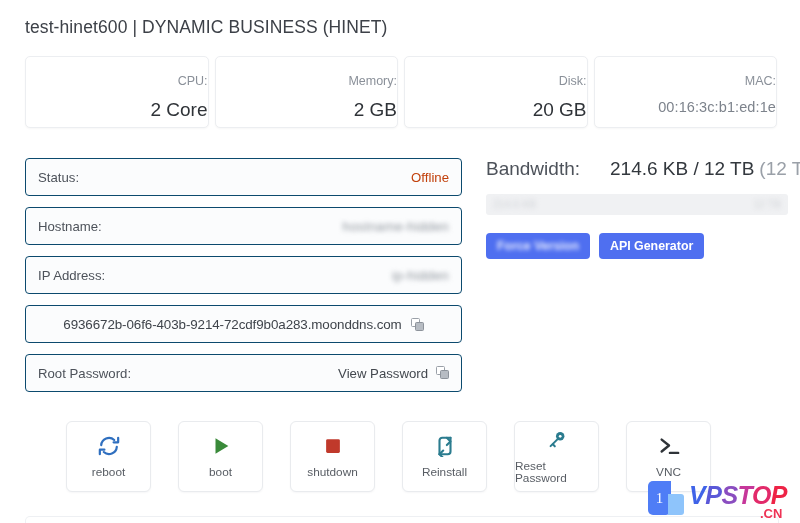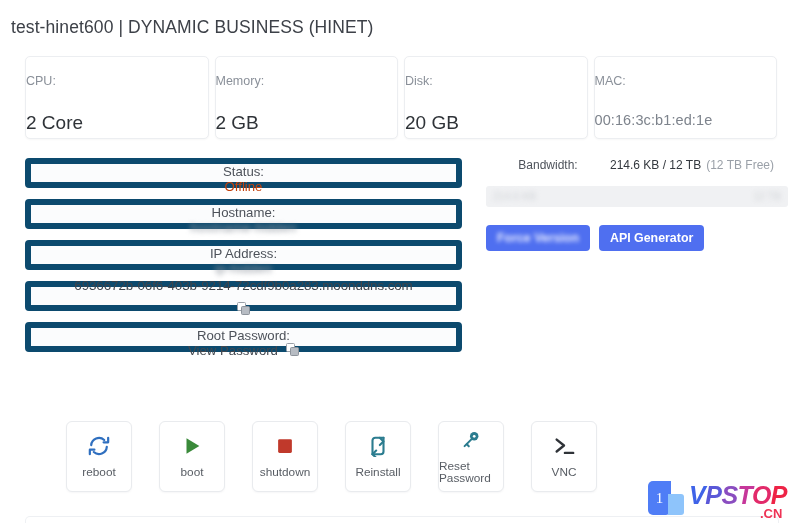--- a/index.html
+++ b/index.html
@@ -25,7 +25,7 @@
   
   .page-title {
     position: absolute;
-    left: 11px;
+    left: 25px;
     top: 17px;
     font-size: 17.5px;
     font-weight: 400;

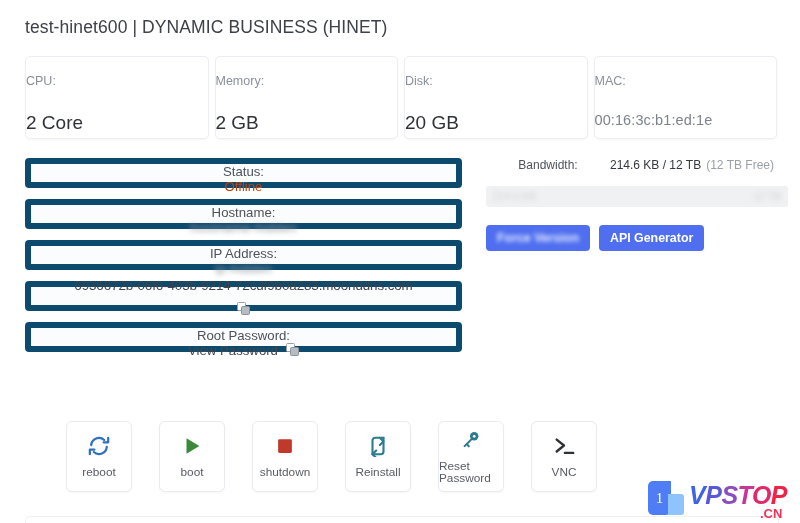--- a/index.html
+++ b/index.html
@@ -45,18 +45,17 @@
   }
   .spec-card {
     flex: 1 1 0;
-    height: 83px;
+    height: 72px;
     background: #ffffff;
     border: 1px solid #eceef1;
     border-radius: 5px;
     box-shadow: 0 1px 2px rgba(16, 24, 40, 0.035);
     display: flex;
     flex-direction: column;
-    align-items: flex-start;
+    align-items: flex-end;
     justify-content: flex-start;
     padding-top: 18px;
     box-sizing: border-box;
-    gap: 13px;
   }
   .spec-label {
     font-size: 12.5px;

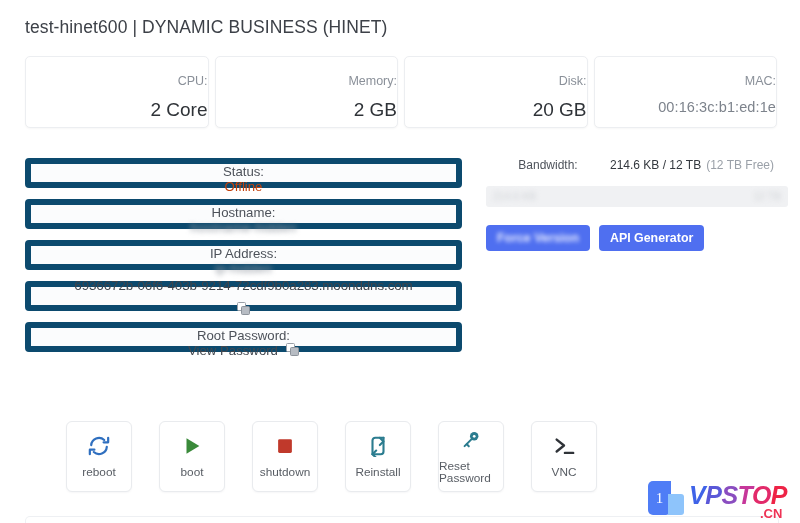--- a/index.html
+++ b/index.html
@@ -84,9 +84,9 @@
     width: 437px;
   }
   .info-row {
-    height: 30px;
+    height: 38px;
     background: #fbfcfd;
-    border: 6px solid #0c4a6e;
+    border: 1px solid #0c4a6e;
     border-radius: 4px;
     display: flex;
     align-items: center;
@@ -95,7 +95,6 @@
     box-sizing: border-box;
     margin-bottom: 11px;
     font-size: 13px;
-    flex-direction: column;
   }
   .info-row.domain-row {
     justify-content: center;

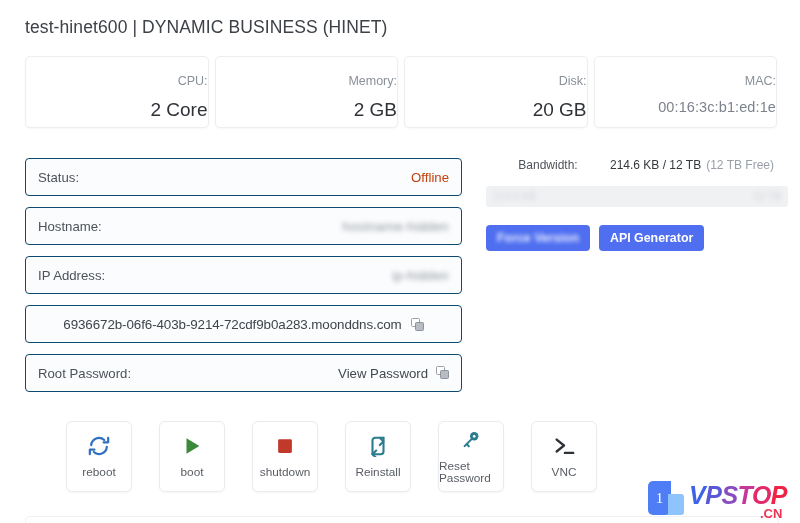--- a/index.html
+++ b/index.html
@@ -164,9 +164,8 @@
   .bw-head {
     display: flex;
     align-items: baseline;
-    font-size: 12px;
+    font-size: 19px;
     white-space: nowrap;
-    text-align: center;
   }
   .bw-label {
     color: #4d525a;

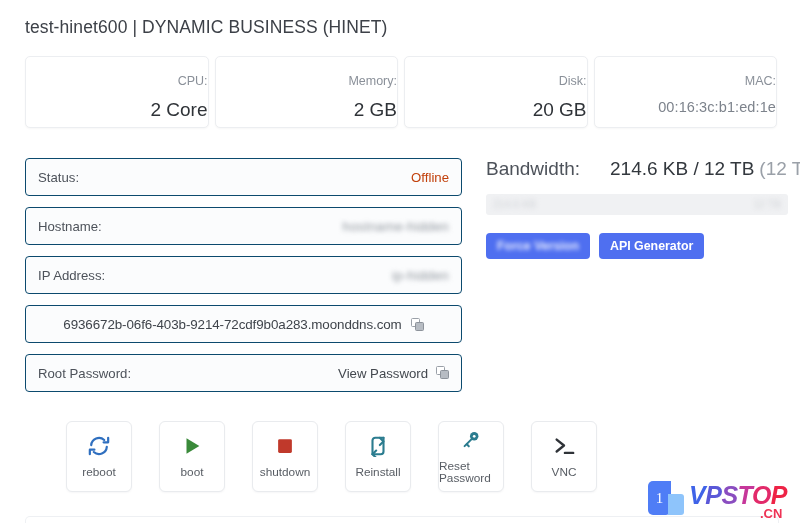--- a/index.html
+++ b/index.html
@@ -239,7 +239,7 @@
     gap: 27px;
   }
   .action-btn {
-    width: 66px;
+    width: 85px;
     height: 71px;
     background: #ffffff;
     border: 1px solid #e9ebee;

